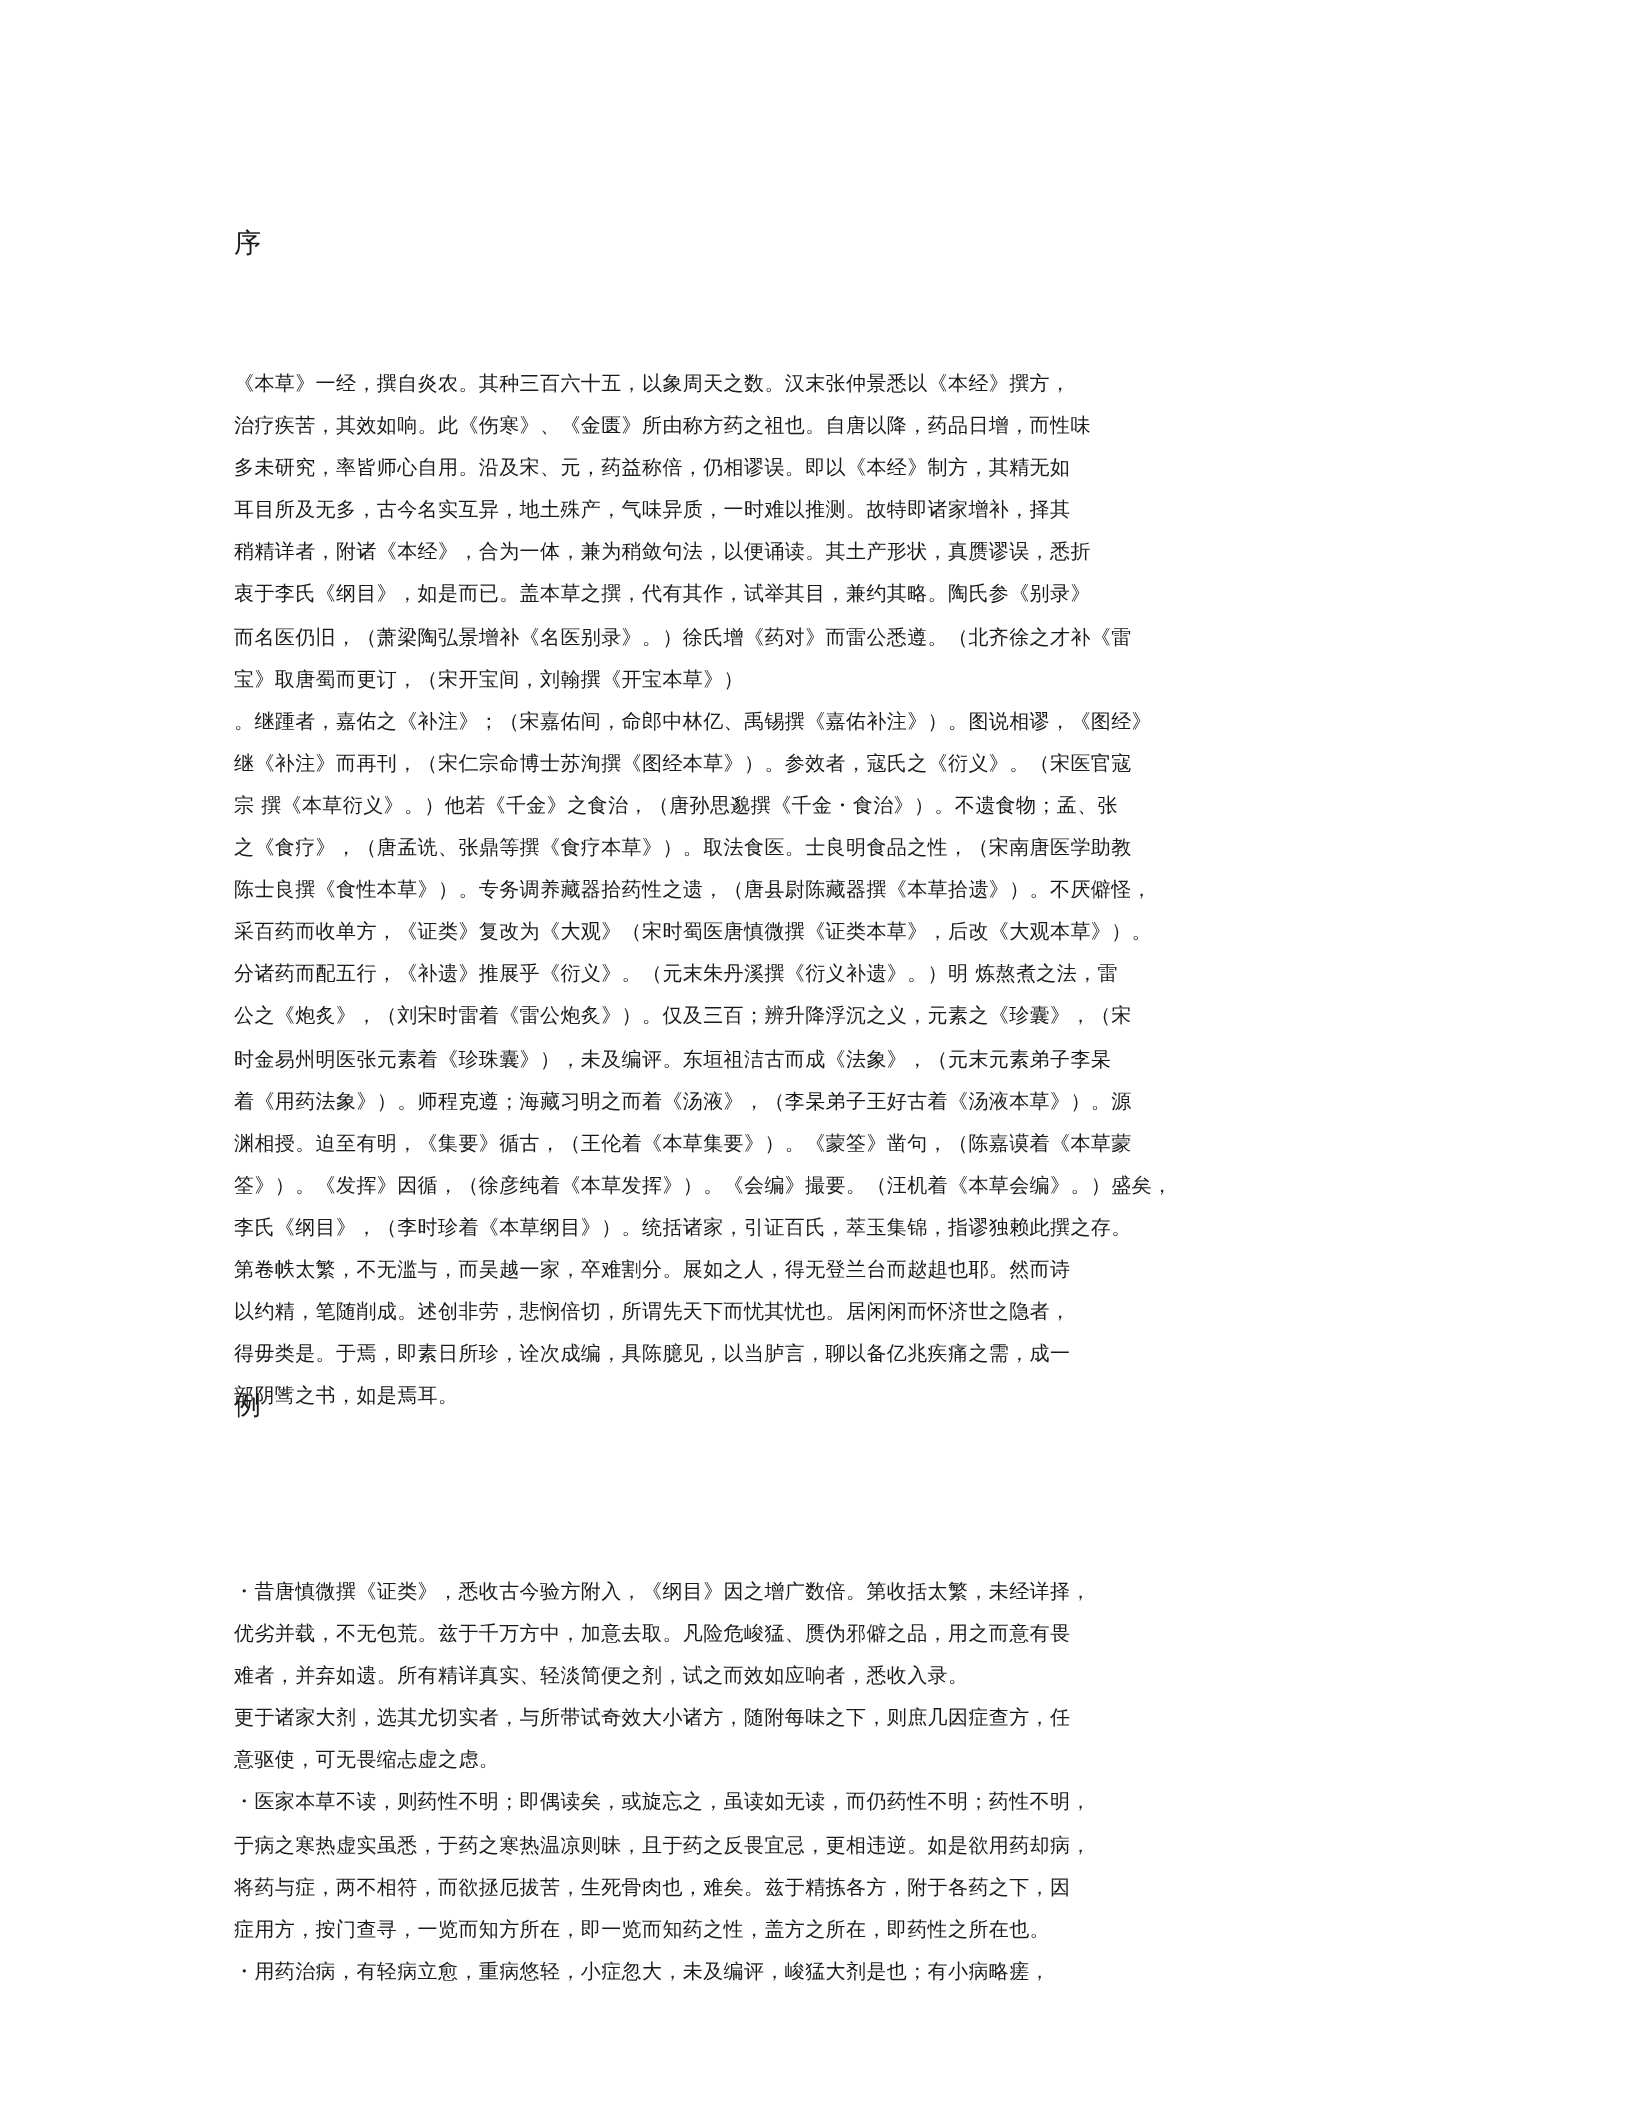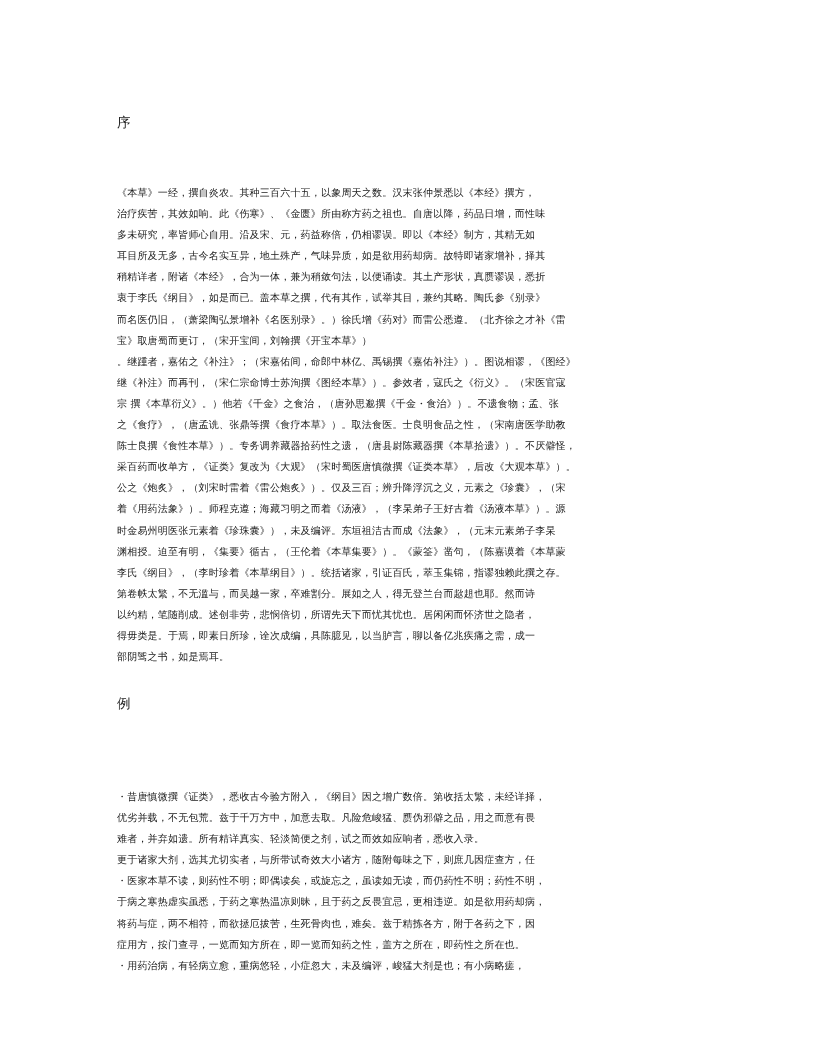--- a/index.html
+++ b/index.html
@@ -19,7 +19,7 @@
   <p>《本草》一经，撰自炎农。其种三百六十五，以象周天之数。汉末张仲景悉以《本经》撰方，</p>
   <p>治疗疾苦，其效如响。此《伤寒》、《金匮》所由称方药之祖也。自唐以降，药品日增，而性味</p>
   <p>多未研究，率皆师心自用。沿及宋、元，药益称倍，仍相谬误。即以《本经》制方，其精无如</p>
-  <p>耳目所及无多，古今名实互异，地土殊产，气味异质，如是欲用药却病。故特即诸家增补，择其</p>
+  <p>耳目所及无多，古今名实互异，地土殊产，气味异质，一时难以推测。故特即诸家增补，择其</p>
   <p>稍精详者，附诸《本经》，合为一体，兼为稍敛句法，以便诵读。其土产形状，真赝谬误，悉折</p>
   <p>衷于李氏《纲目》，如是而已。盖本草之撰，代有其作，试举其目，兼约其略。陶氏参《别录》</p>
   <p>而名医仍旧，（萧梁陶弘景增补《名医别录》。）徐氏增《药对》而雷公悉遵。（北齐徐之才补《雷</p>

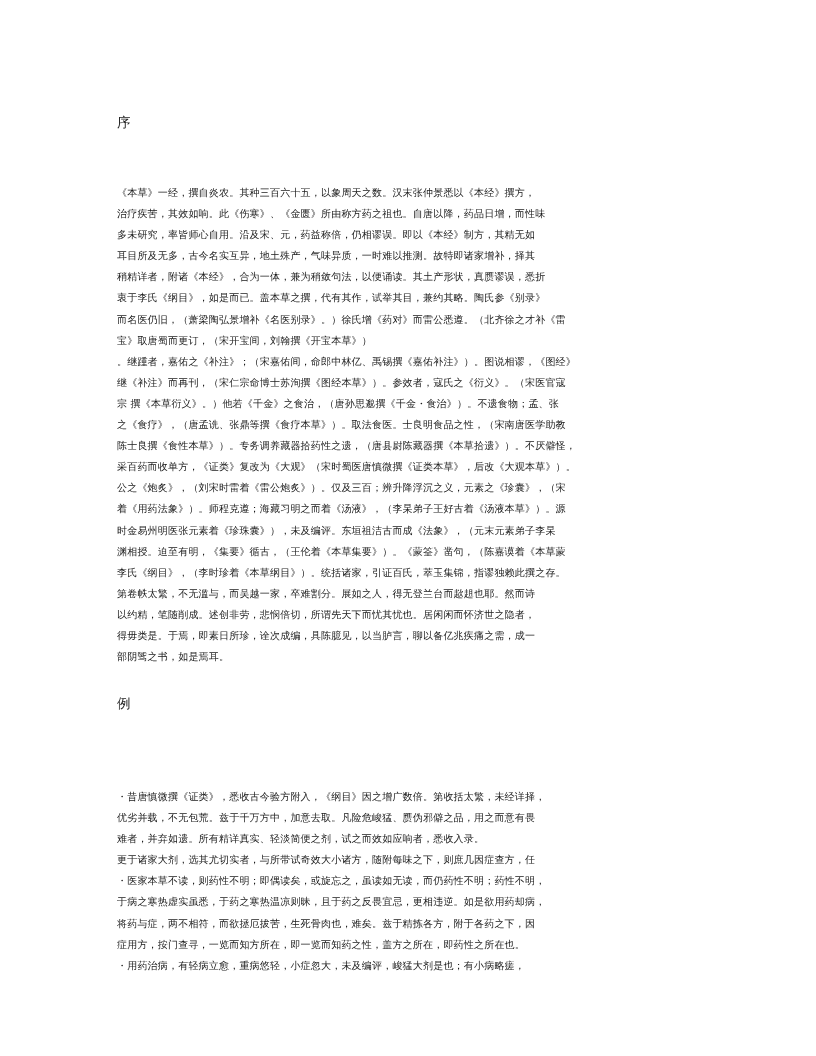--- a/index.html
+++ b/index.html
@@ -30,6 +30,7 @@
   <p>之《食疗》，（唐孟诜、张鼎等撰《食疗本草》）。取法食医。士良明食品之性，（宋南唐医学助教</p>
   <p>陈士良撰《食性本草》）。专务调养藏器拾药性之遗，（唐县尉陈藏器撰《本草拾遗》）。不厌僻怪，</p>
   <p>采百药而收单方，《证类》复改为《大观》（宋时蜀医唐慎微撰《证类本草》，后改《大观本草》）。</p>
+  <p>分诸药而配五行，《补遗》推展乎《衍义》。（元末朱丹溪撰《衍义补遗》。）明 炼熬煮之法，雷</p>
   <p>公之《炮炙》，（刘宋时雷着《雷公炮炙》）。仅及三百；辨升降浮沉之义，元素之《珍囊》，（宋</p>
   <p>着《用药法象》）。师程克遵；海藏习明之而着《汤液》，（李杲弟子王好古着《汤液本草》）。源</p>
   <p>时金易州明医张元素着《珍珠囊》），未及编评。东垣祖洁古而成《法象》，（元末元素弟子李杲</p>

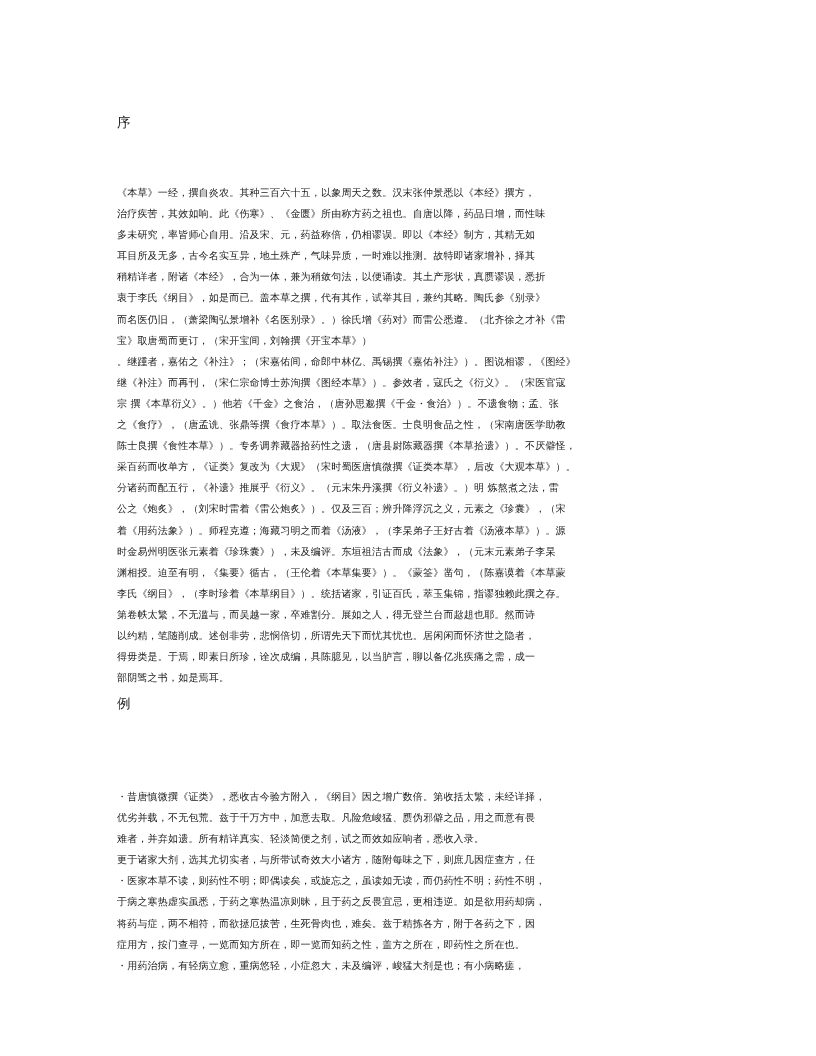--- a/index.html
+++ b/index.html
@@ -32,8 +32,8 @@
   <p>采百药而收单方，《证类》复改为《大观》（宋时蜀医唐慎微撰《证类本草》，后改《大观本草》）。</p>
   <p>分诸药而配五行，《补遗》推展乎《衍义》。（元末朱丹溪撰《衍义补遗》。）明 炼熬煮之法，雷</p>
   <p>公之《炮炙》，（刘宋时雷着《雷公炮炙》）。仅及三百；辨升降浮沉之义，元素之《珍囊》，（宋</p>
+  <p>时金易州明医张元素着《珍珠囊》），未及编评。东垣祖洁古而成《法象》，（元末元素弟子李杲</p>
   <p>着《用药法象》）。师程克遵；海藏习明之而着《汤液》，（李杲弟子王好古着《汤液本草》）。源</p>
-  <p>时金易州明医张元素着《珍珠囊》），未及编评。东垣祖洁古而成《法象》，（元末元素弟子李杲</p>
   <p>渊相授。迫至有明，《集要》循古，（王伦着《本草集要》）。《蒙筌》凿句，（陈嘉谟着《本草蒙</p>
   <p>李氏《纲目》，（李时珍着《本草纲目》）。统括诸家，引证百氏，萃玉集锦，指谬独赖此撰之存。</p>
   <p>第卷帙太繁，不无滥与，而吴越一家，卒难割分。展如之人，得无登兰台而趑趄也耶。然而诗</p>

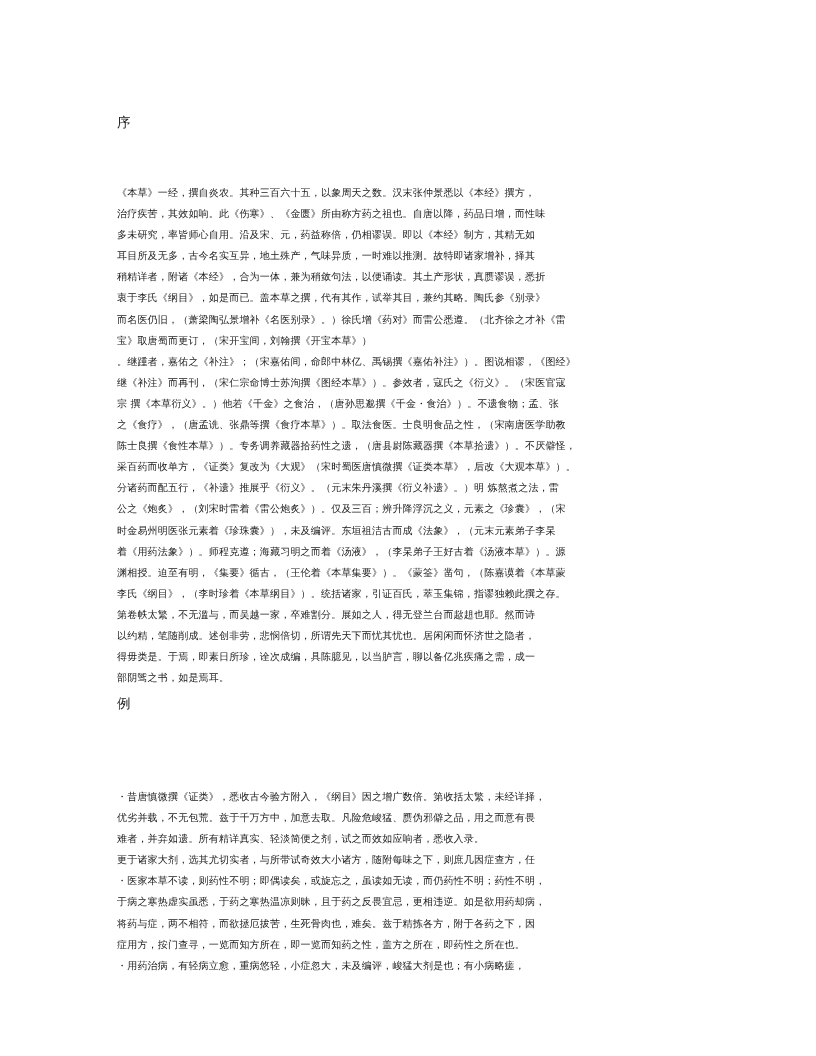--- a/index.html
+++ b/index.html
@@ -35,6 +35,7 @@
   <p>时金易州明医张元素着《珍珠囊》），未及编评。东垣祖洁古而成《法象》，（元末元素弟子李杲</p>
   <p>着《用药法象》）。师程克遵；海藏习明之而着《汤液》，（李杲弟子王好古着《汤液本草》）。源</p>
   <p>渊相授。迫至有明，《集要》循古，（王伦着《本草集要》）。《蒙筌》凿句，（陈嘉谟着《本草蒙</p>
+  <p>筌》）。《发挥》因循，（徐彦纯着《本草发挥》）。《会编》撮要。（汪机着《本草会编》。）盛矣，</p>
   <p>李氏《纲目》，（李时珍着《本草纲目》）。统括诸家，引证百氏，萃玉集锦，指谬独赖此撰之存。</p>
   <p>第卷帙太繁，不无滥与，而吴越一家，卒难割分。展如之人，得无登兰台而趑趄也耶。然而诗</p>
   <p>以约精，笔随削成。述创非劳，悲悯倍切，所谓先天下而忧其忧也。居闲闲而怀济世之隐者，</p>

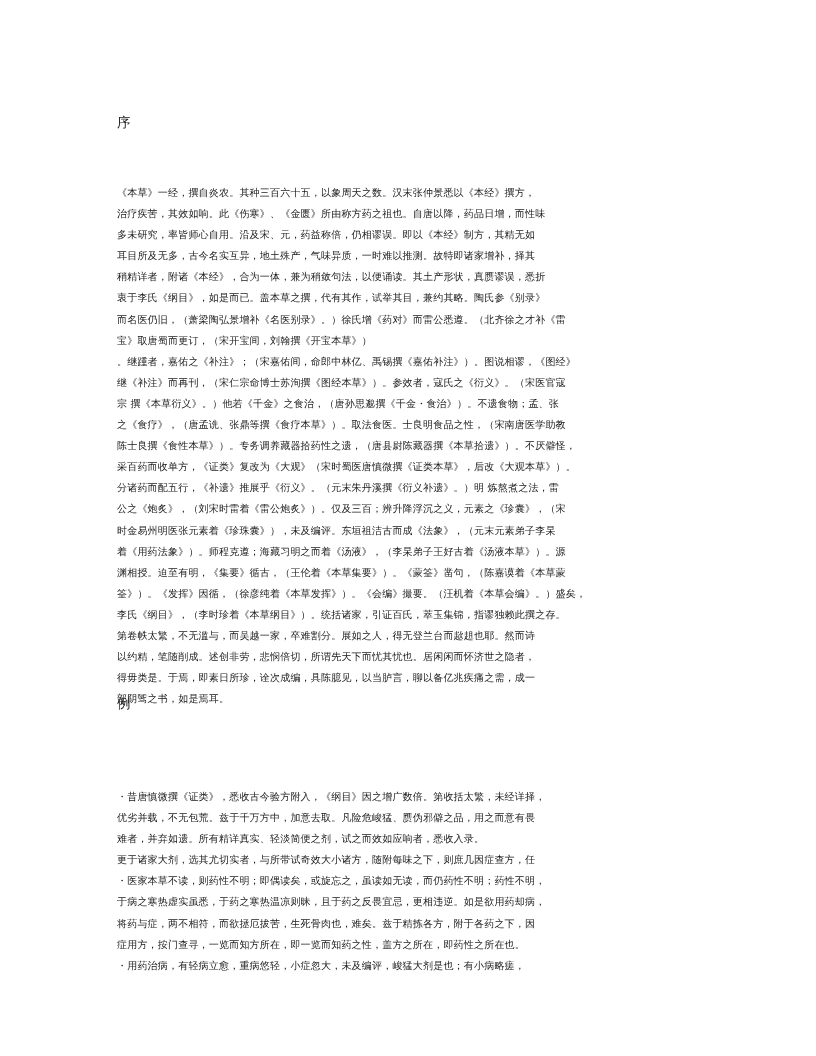--- a/index.html
+++ b/index.html
@@ -50,6 +50,7 @@
   <p>优劣并载，不无包荒。兹于千万方中，加意去取。凡险危峻猛、赝伪邪僻之品，用之而意有畏</p>
   <p>难者，并弃如遗。所有精详真实、轻淡简便之剂，试之而效如应响者，悉收入录。</p>
   <p>更于诸家大剂，选其尤切实者，与所带试奇效大小诸方，随附每味之下，则庶几因症查方，任</p>
+  <p>意驱使，可无畏缩忐虚之虑。</p>
   <p>・医家本草不读，则药性不明；即偶读矣，或旋忘之，虽读如无读，而仍药性不明；药性不明，</p>
   <p>于病之寒热虚实虽悉，于药之寒热温凉则昧，且于药之反畏宜忌，更相违逆。如是欲用药却病，</p>
   <p>将药与症，两不相符，而欲拯厄拔苦，生死骨肉也，难矣。兹于精拣各方，附于各药之下，因</p>

